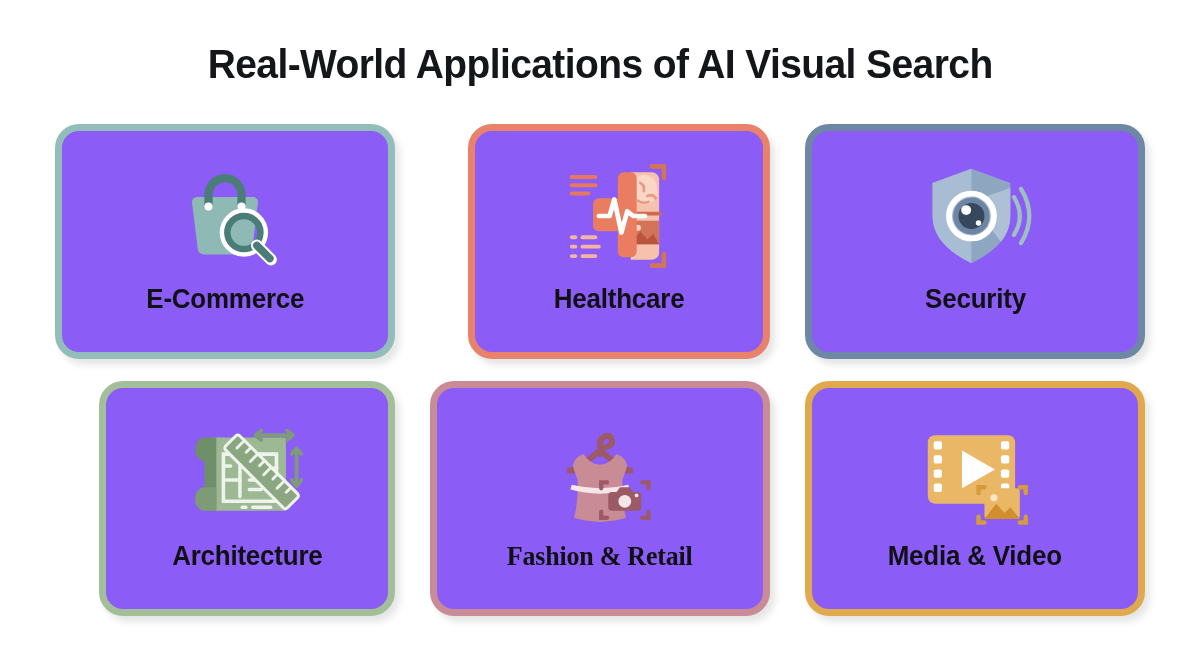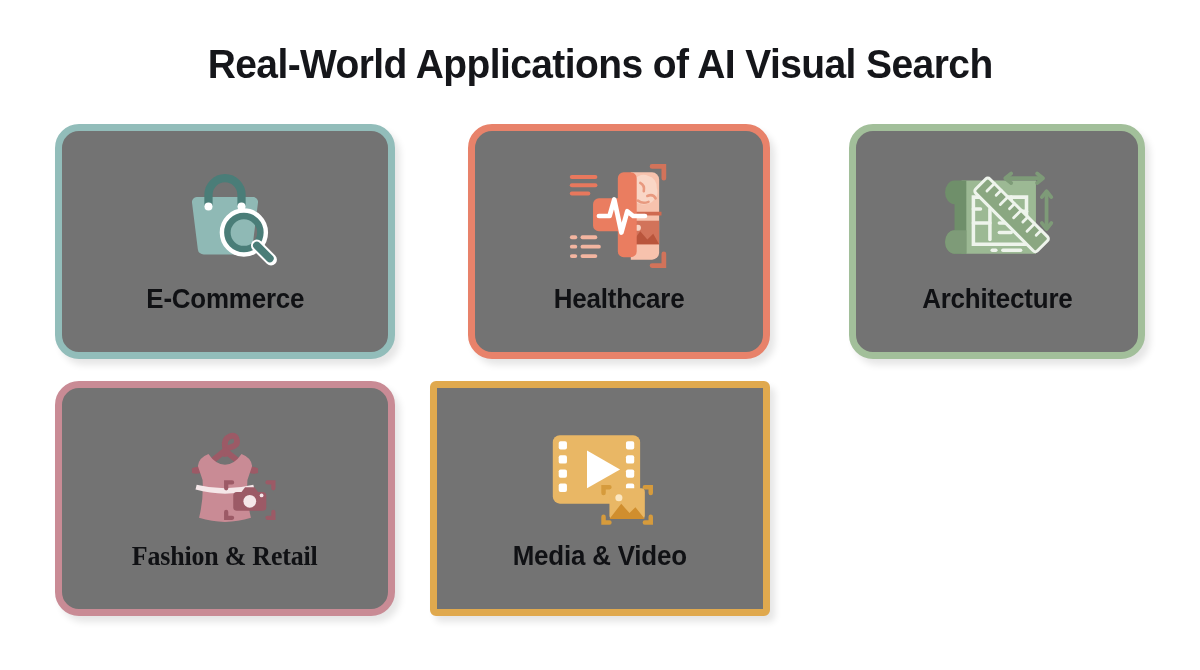--- a/index.html
+++ b/index.html
@@ -55,7 +55,7 @@
     position: relative;
     border-radius: 24px;
     border: 7px solid #cccccc;
-    background: #737373;
+    background: #8b5cf6;
     display: flex;
     flex-direction: column;
     align-items: center;

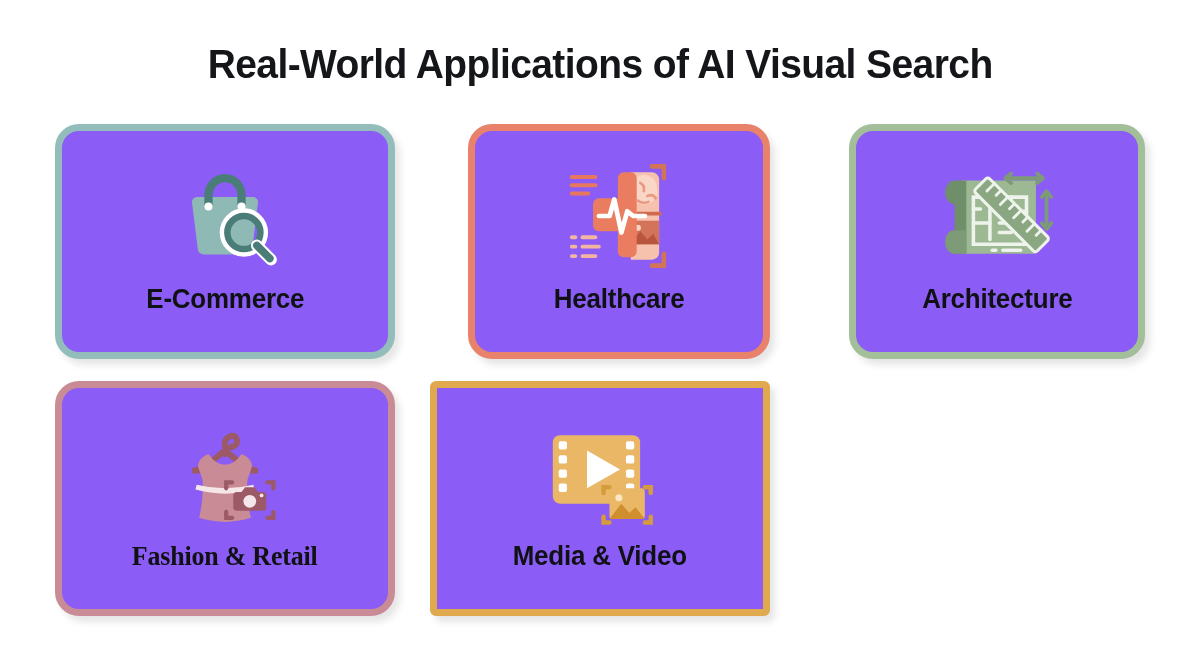--- a/index.html
+++ b/index.html
@@ -165,6 +165,25 @@
       <div class="card-label">Healthcare</div>
     </div>
 
+    <div class="card c2" style="border-color: rgb(110, 135, 165);">
+      <div class="card-icon">
+        <svg viewBox="0 0 100 100" xmlns="http://www.w3.org/2000/svg">
+          <path d="M47 10 L14 22 v28 q0 24 33 40 q33 -16 33 -40 V22 z" fill="#8fa6c0"></path>
+          <path d="M47 10 L14 22 v28 q0 24 33 40 z" fill="#a8bdd4"></path>
+          <path d="M47 38 L80 26 v24 q0 12 -8 22 z" fill="#c7d6e6" opacity="0.55"></path>
+          <circle cx="47" cy="50" r="19" fill="none" stroke="#ffffff" stroke-width="5"></circle>
+          <circle cx="47" cy="50" r="15.5" fill="#6d85a2"></circle>
+          <circle cx="47" cy="50" r="11" fill="#36475e"></circle>
+          <circle cx="42.5" cy="45" r="4.2" fill="#ffffff"></circle>
+          <circle cx="53" cy="56" r="2.3" fill="#ffffff"></circle>
+          <g stroke="#9fc0c0" stroke-width="3.6" fill="none" stroke-linecap="round">
+            <path d="M83 34 q10 16 0 32"></path>
+            <path d="M89 27 q14 23 0 46"></path>
+          </g>
+        </svg>
+      </div>
+      <div class="card-label">Security</div>
+    </div>
 
     <div class="card c3" style="border-color: rgb(162, 191, 154);">
       <div class="card-icon">

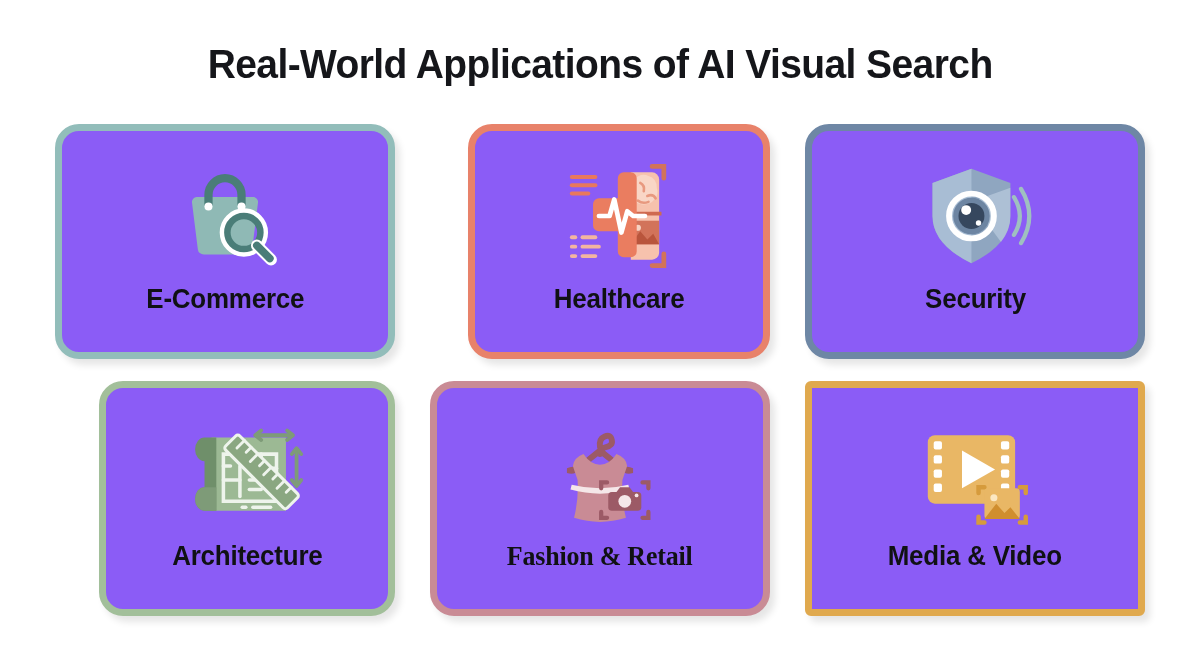--- a/index.html
+++ b/index.html
@@ -93,7 +93,7 @@
   .card.c2 { border-color: #6e87a5; }
   .card.c3 { border-color: #a2bf9a; margin-left: 44px; }
   .card.c4 { border-color: #c98b95; }
-  .card.c5 { border-color: #e0a94e; border-radius: 6px; }
+  .card.c5 { border-color: #e0a94e; }
 </style>
 </head>
 <body>

